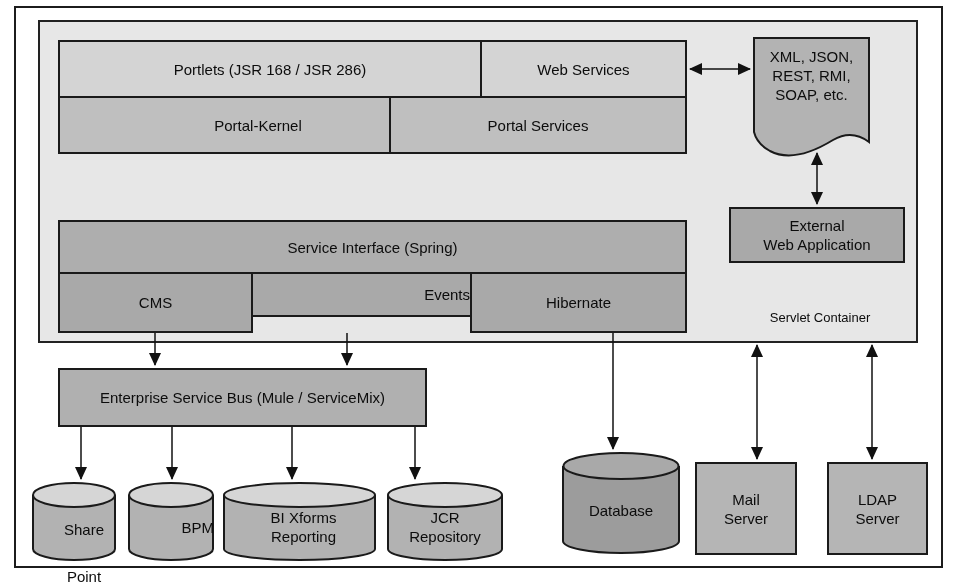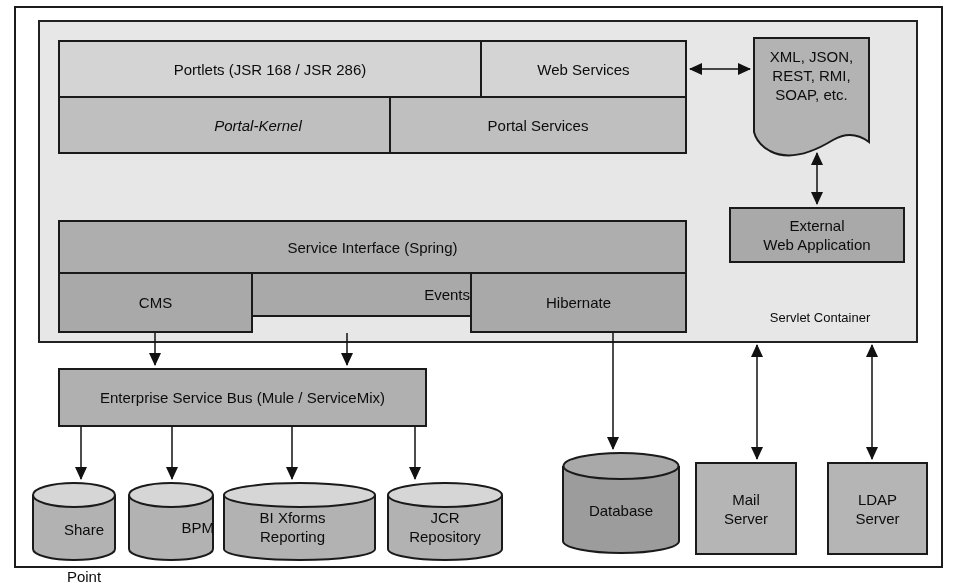--- a/index.html
+++ b/index.html
@@ -67,7 +67,7 @@
     <span>Web Services</span>
   </div>
 
-  <div class="box layer-mid" style="left:58px;top:96px;width:400px;height:58px;font-style:italic;">
+  <div class="box layer-mid" style="left:58px;top:96px;width:400px;height:58px;">
     <span>Portal-Kernel</span>
   </div>
   <div class="box layer-mid" style="left:389px;top:96px;width:298px;height:58px;">

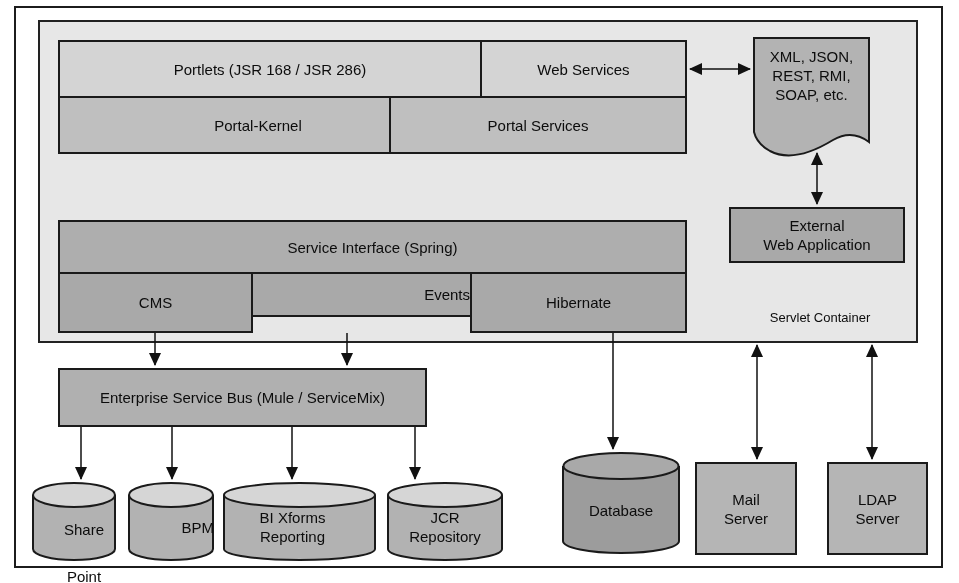--- a/index.html
+++ b/index.html
@@ -128,7 +128,7 @@
     <path d="M1,13 L1,67 A75.5,11 0 0 0 152,67 L152,13" stroke="#1a1a1a" stroke-width="2" fill="#b2b2b2"></path>
     <ellipse cx="76.5" cy="13" rx="75.5" ry="12" stroke="#1a1a1a" stroke-width="2" fill="#d6d6d6"></ellipse>
   </svg>
-  <div class="cyl-label" style="left:216px;top:502px;width:153px;height:50px;text-align:right;">
+  <div class="cyl-label" style="left:227px;top:502px;width:153px;height:50px;text-align:right;">
     <span>BI Xforms</span>
     <span>Reporting</span>
   </div>

